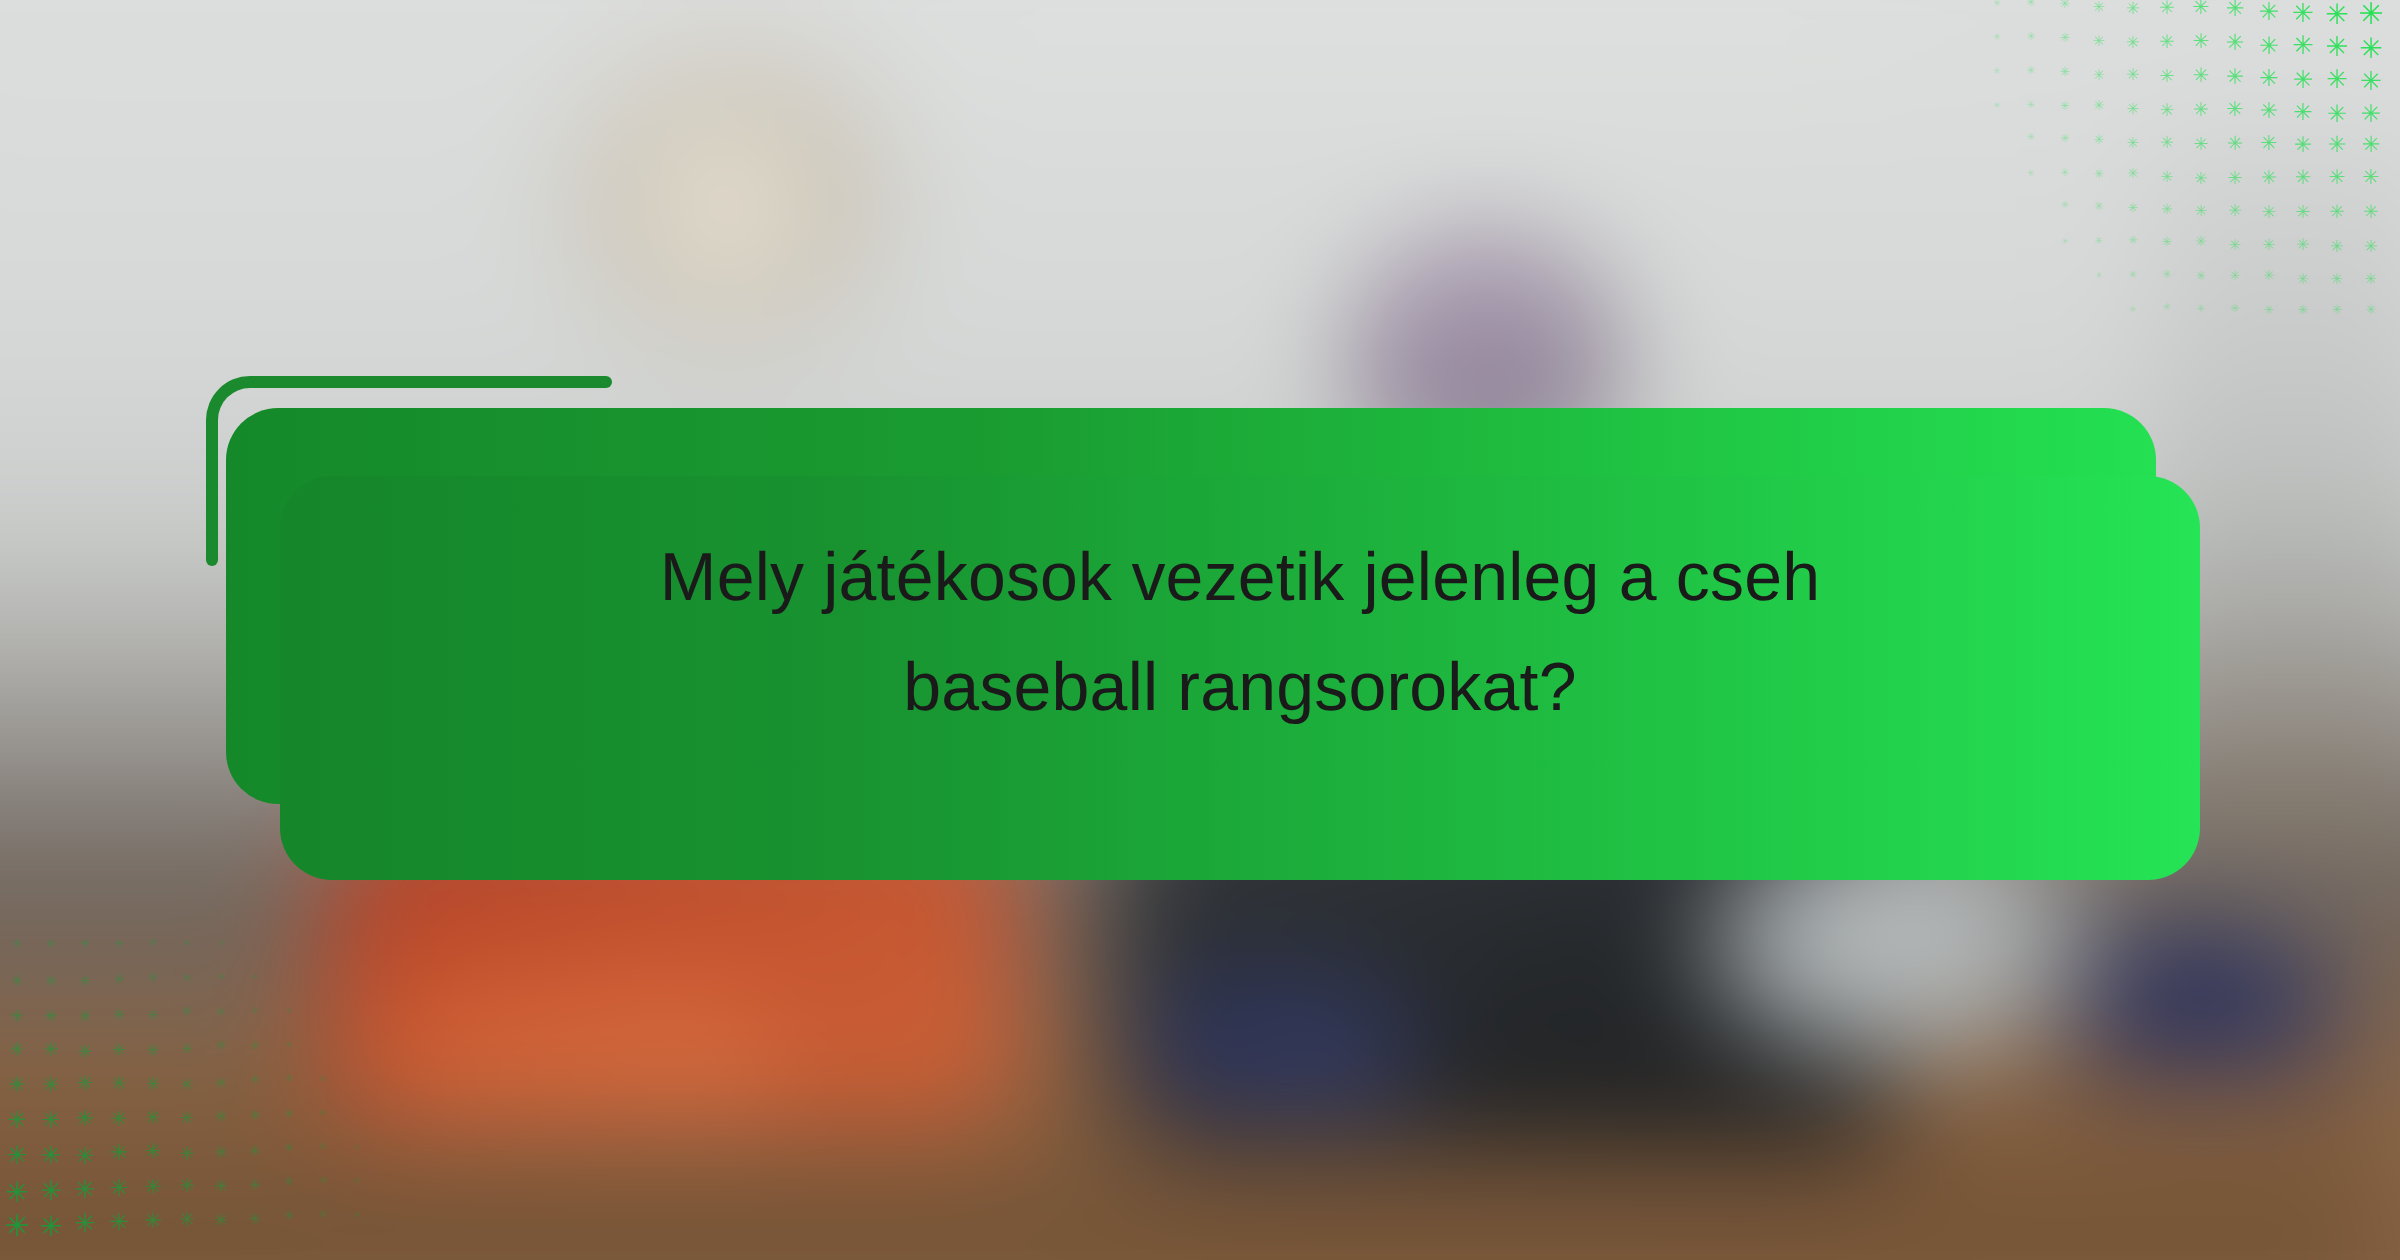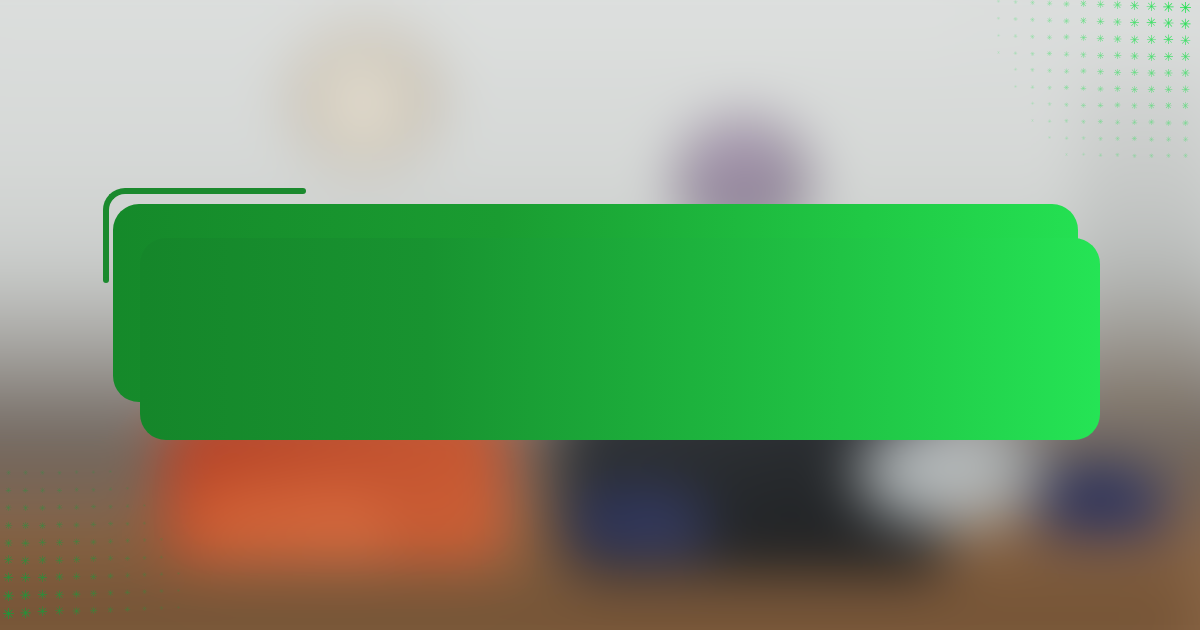--- a/index.html
+++ b/index.html
@@ -397,6 +397,8 @@
   <div class="card-back"></div>
   <div class="card-front"></div>
 
+  <div class="question-text">Mely játékosok vezetik jelenleg a cseh
+baseball rangsorokat?</div>
 
 </div>
 

